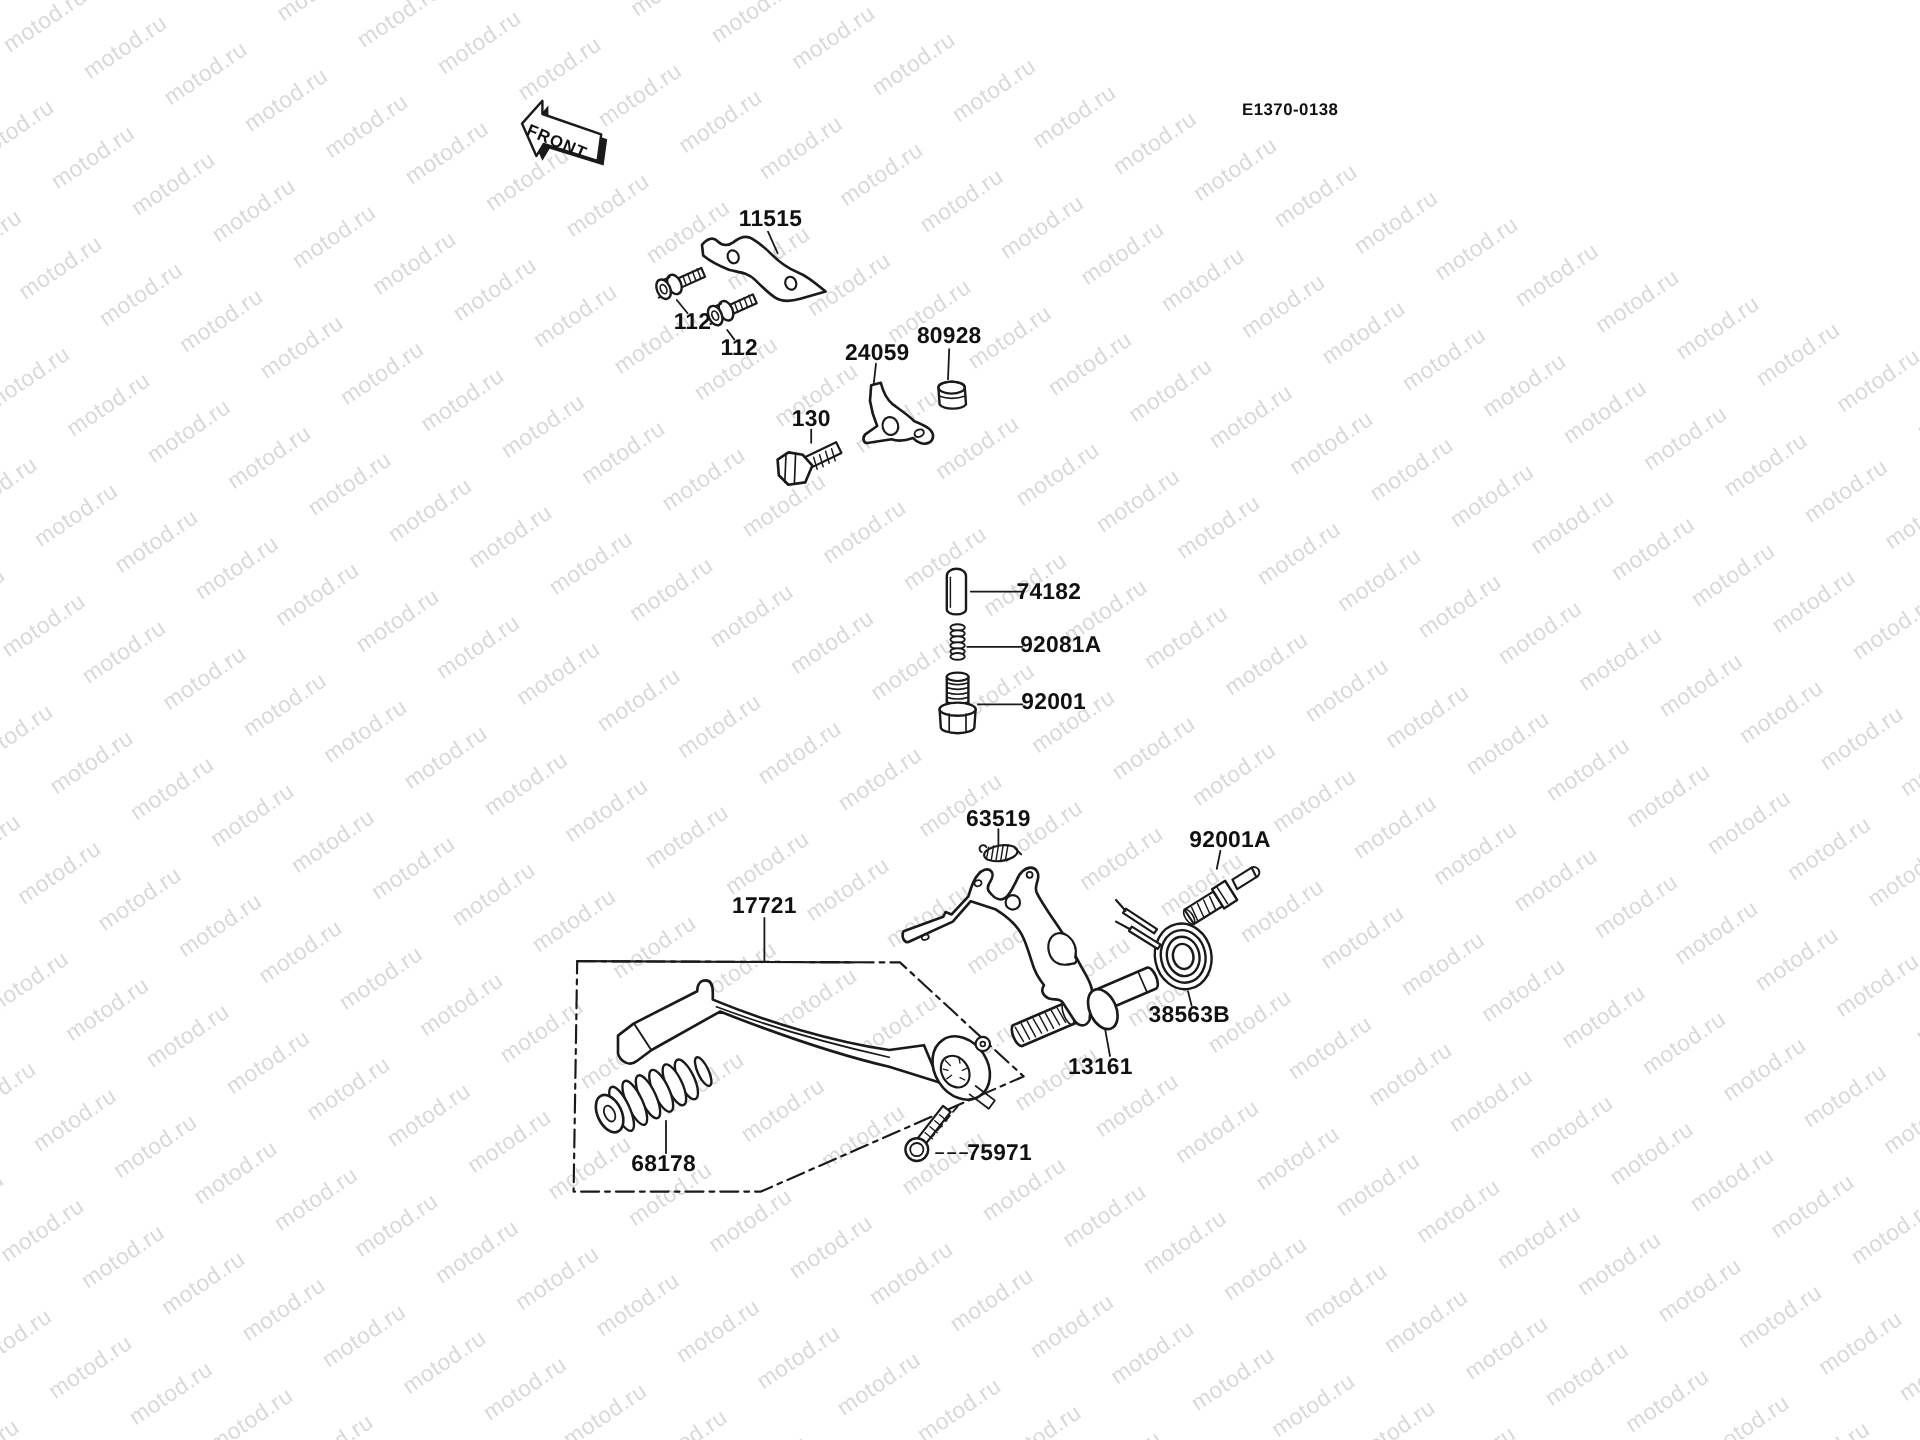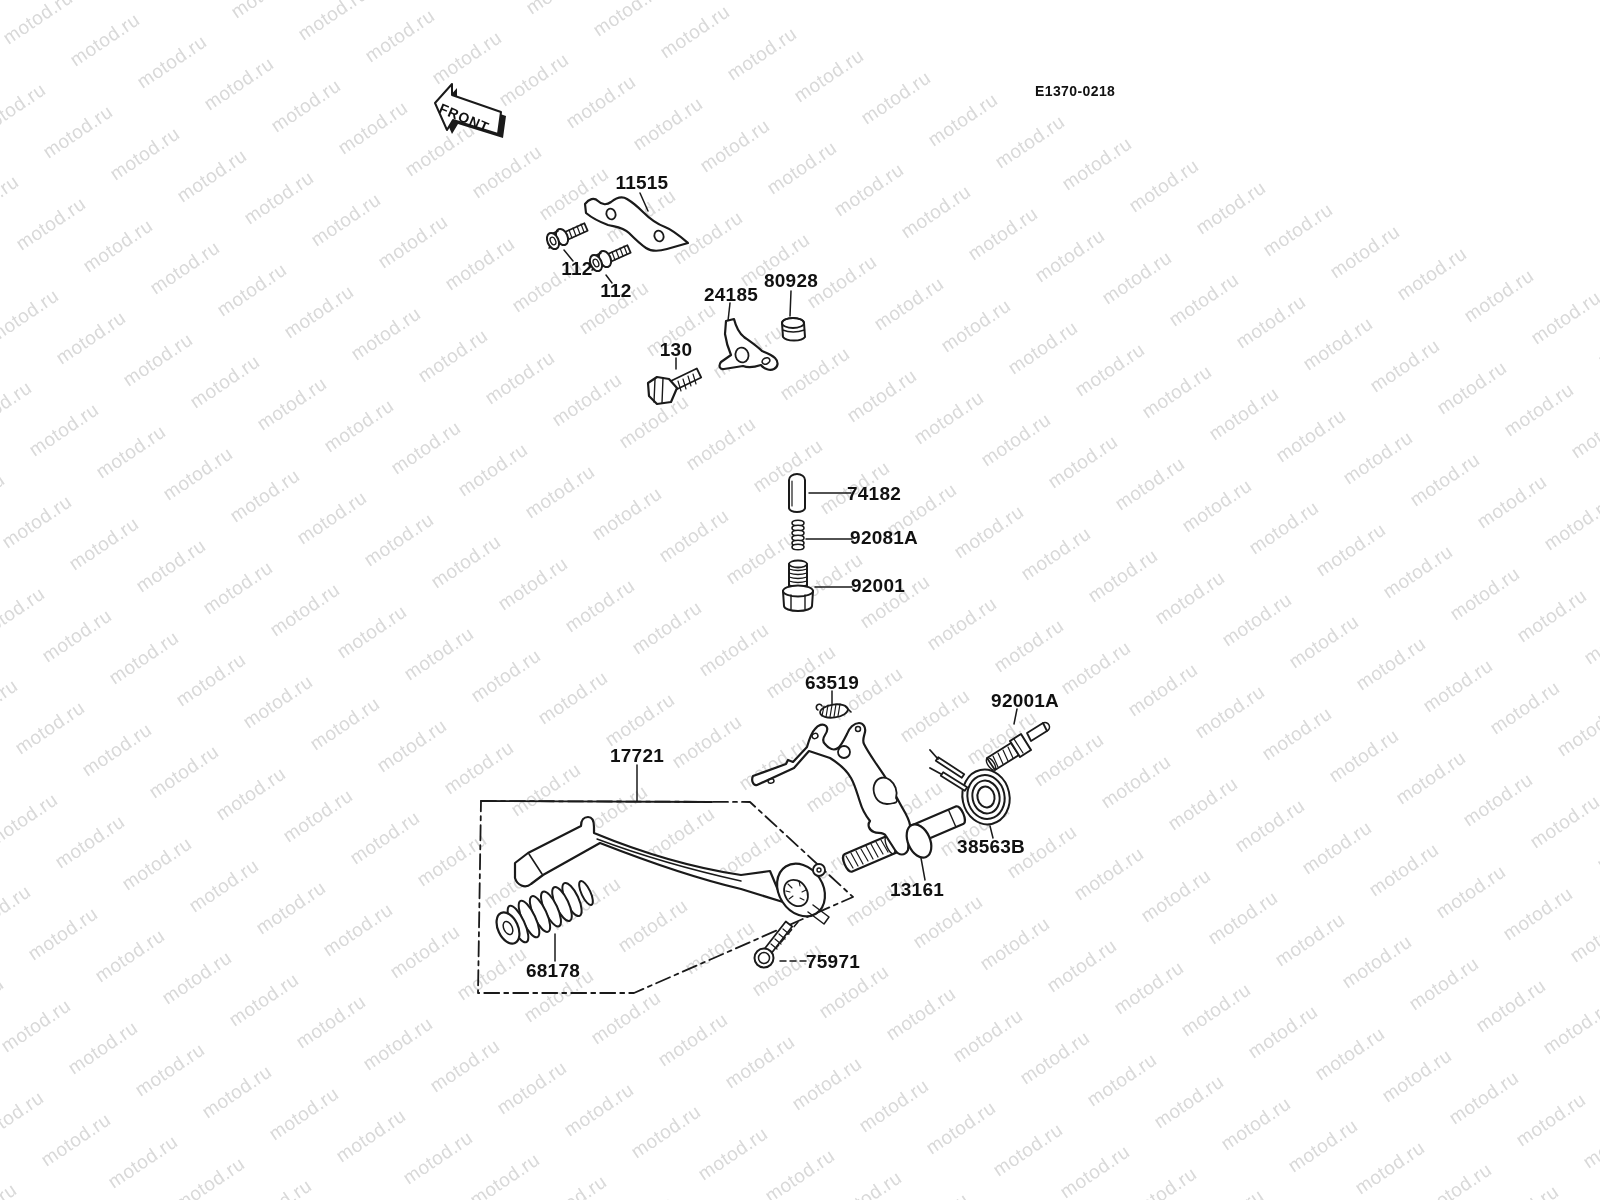--- a/index.html
+++ b/index.html
@@ -584,7 +584,7 @@
       <div class="part-label" style="left: 833px; top: 962px;">75971</div>
     </div>
 
-  <div class="diagram-code">E1370-0218</div>
+  <div class="diagram-code">E1370-0138</div>
   <div class="front-label">FRONT</div>
 </div>
 

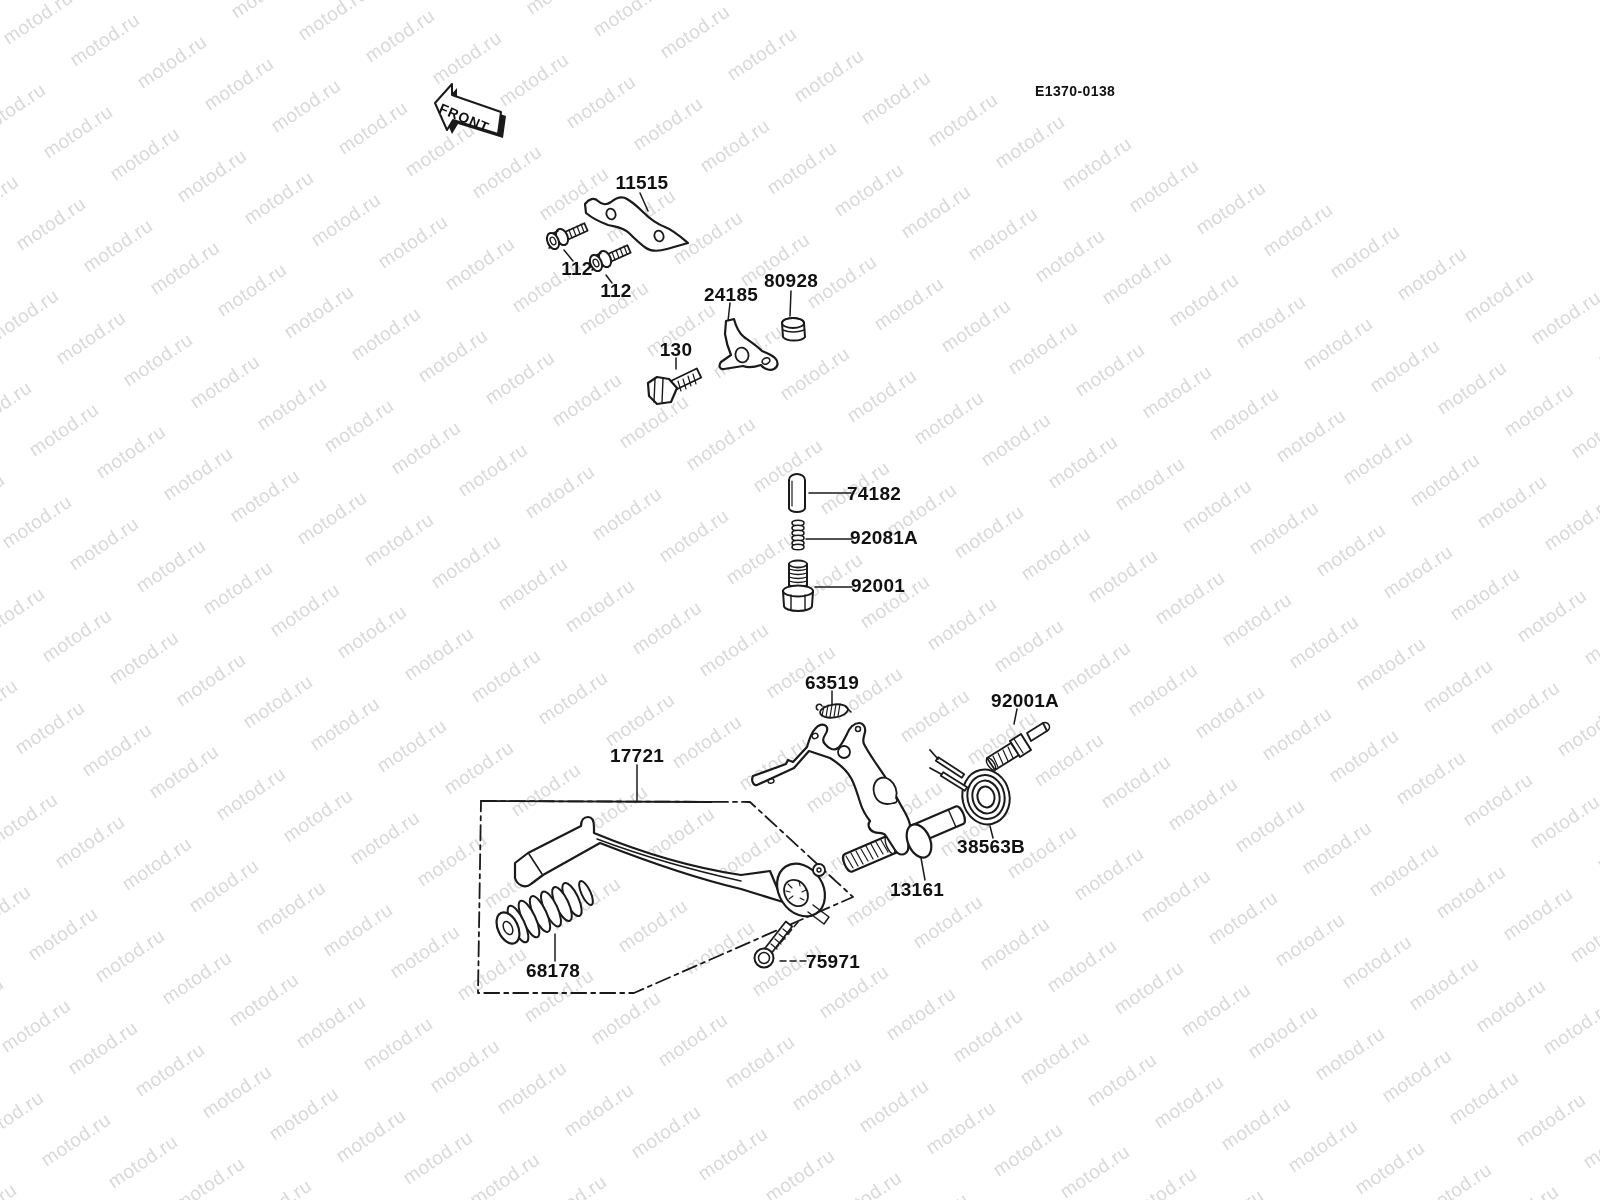--- a/index.html
+++ b/index.html
@@ -569,7 +569,7 @@
       <div class="part-label" style="left: 642px; top: 183px;">11515</div>
       <div class="part-label" style="left: 577px; top: 269px;">112</div>
       <div class="part-label" style="left: 616px; top: 291px;">112</div>
-      <div class="part-label" style="left: 731px; top: 295px;">24185</div>
+      <div class="part-label" style="left: 731px; top: 295px;">24059</div>
       <div class="part-label" style="left: 791px; top: 281px;">80928</div>
       <div class="part-label" style="left: 676px; top: 350px;">130</div>
       <div class="part-label" style="left: 874px; top: 494px;">74182</div>

